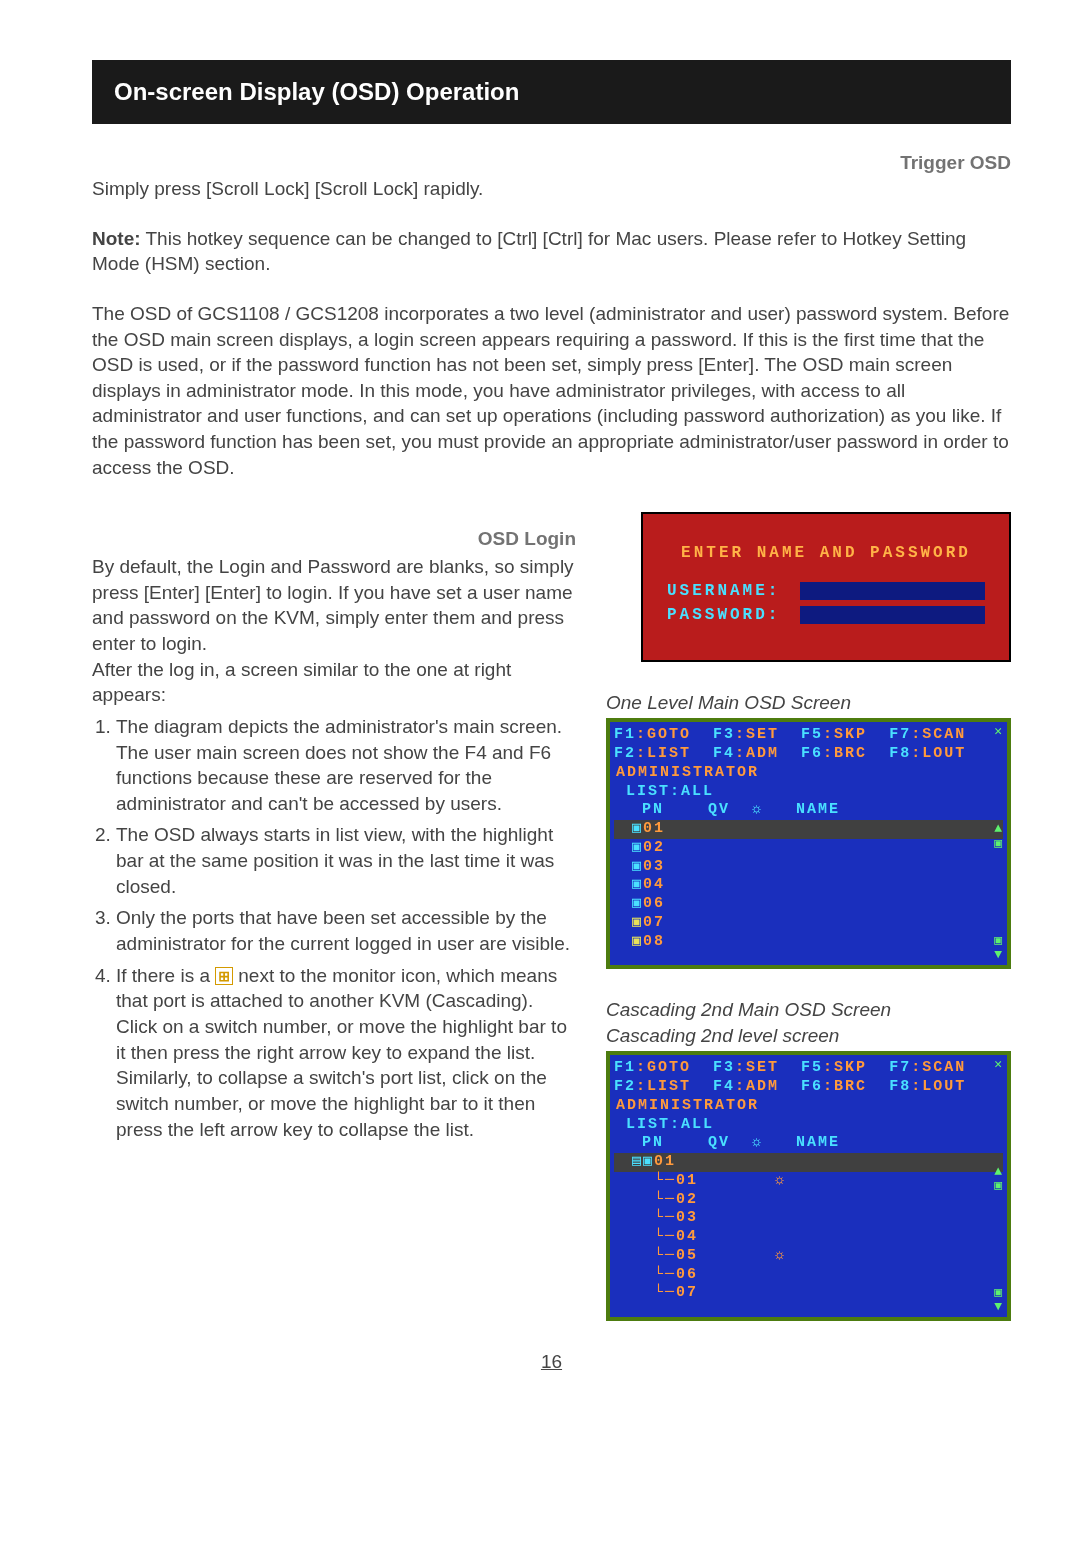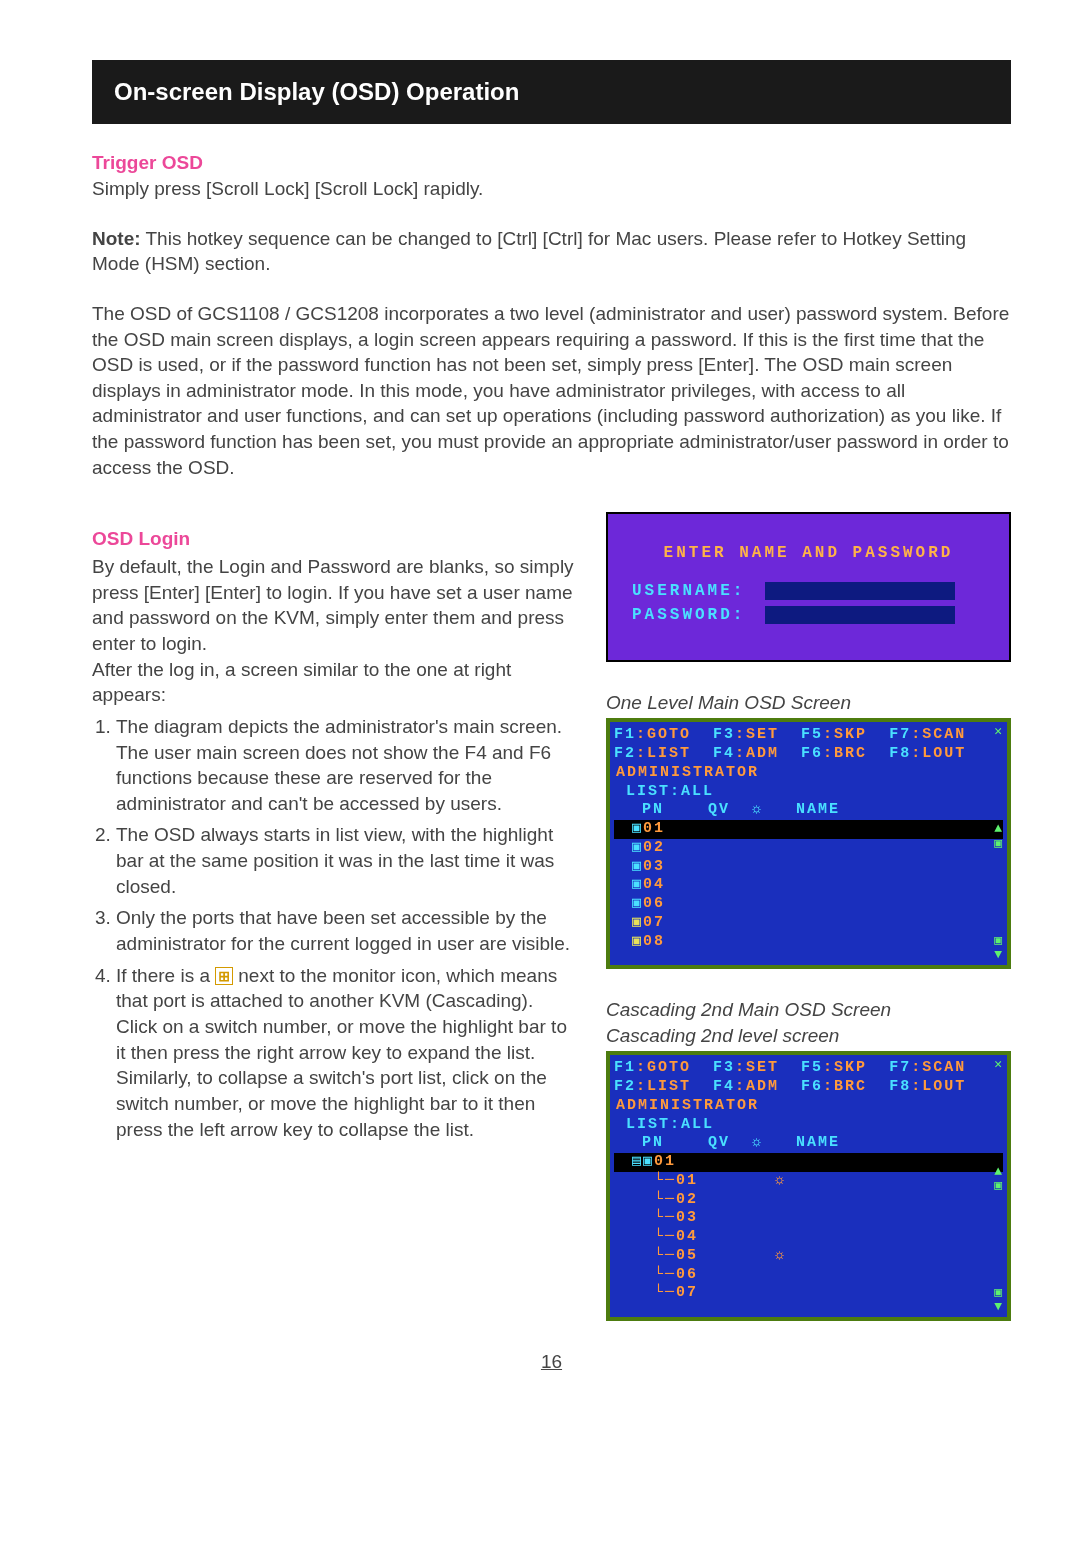--- a/index.html
+++ b/index.html
@@ -22,11 +22,12 @@
     margin-bottom: 28px;
   }
   .section-heading {
-    color: #ec4899;
+    color: #737373;
     font-weight: bold;
     font-size: 19px;
     margin-top: 22px;
     margin-bottom: 2px;
+    text-align: right;
   }
   .body-text {
     font-size: 19px;

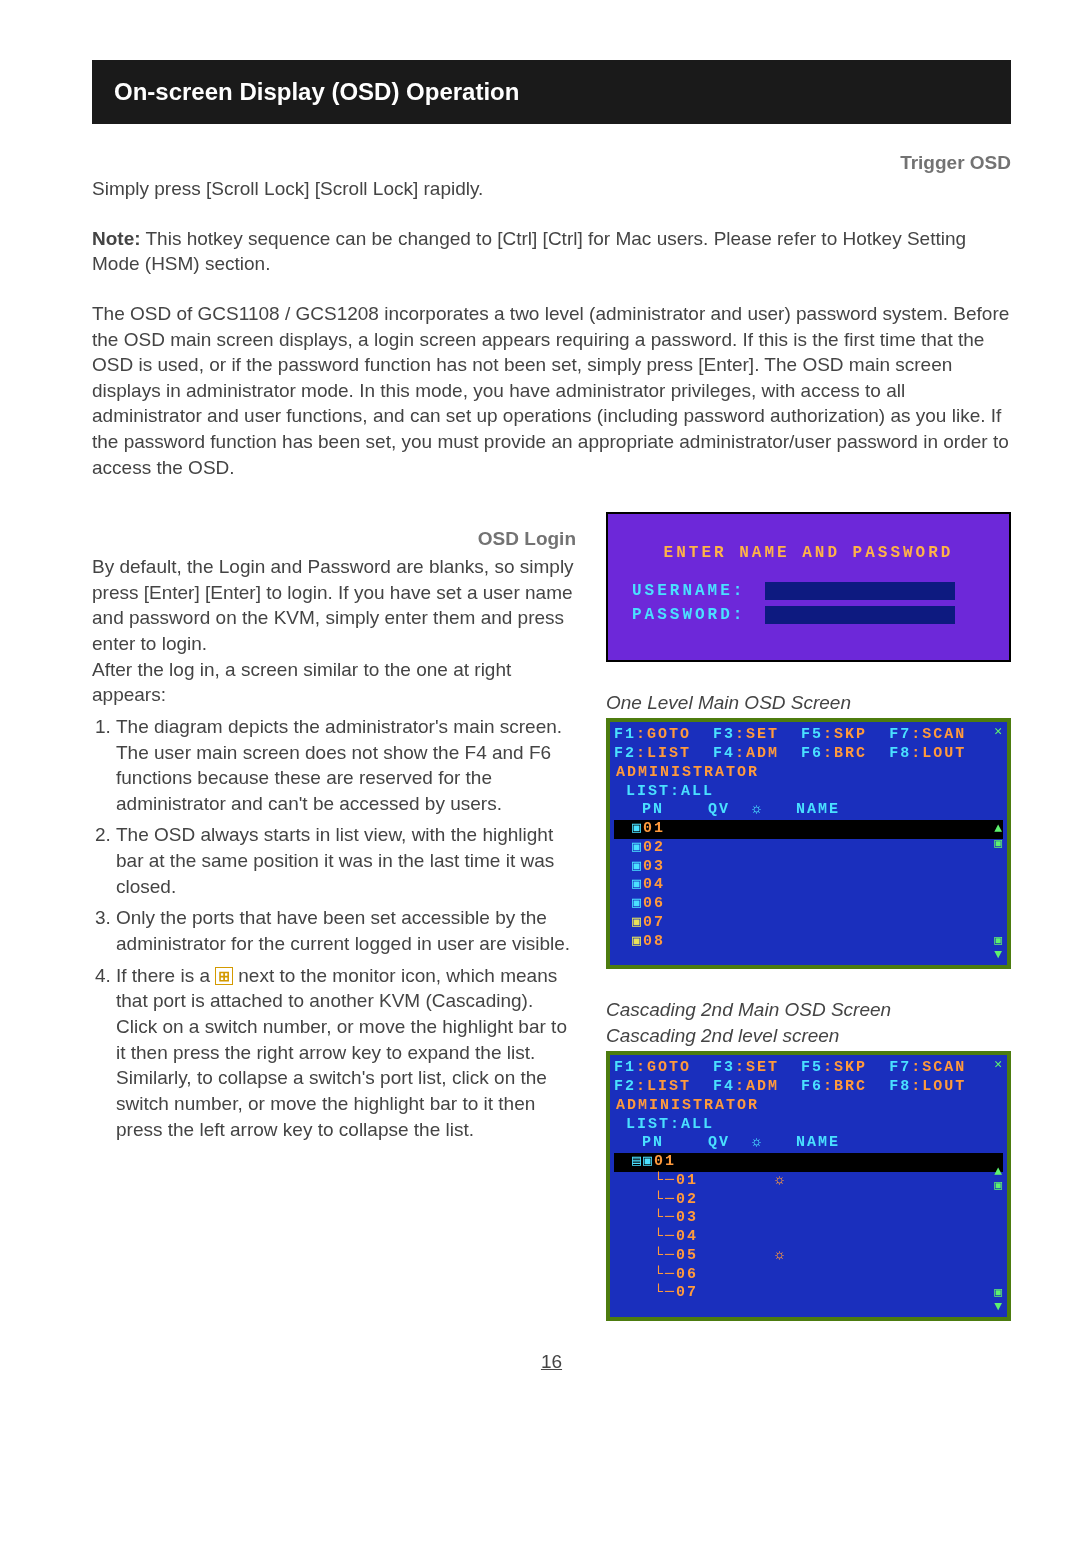--- a/index.html
+++ b/index.html
@@ -59,7 +59,7 @@
     width: 405px;
   }
   .login-screen {
-    background: #6d28d9;
+    background: #b91c1c;
     color: #4ae0ff;
     font-family: "Courier New", monospace;
     font-size: 16px;
@@ -68,6 +68,7 @@
     font-weight: bold;
     border: 2px solid #000;
     margin-top: 8px;
+    margin-left: 35px;
   }
   .login-title {
     color: #ffb347;

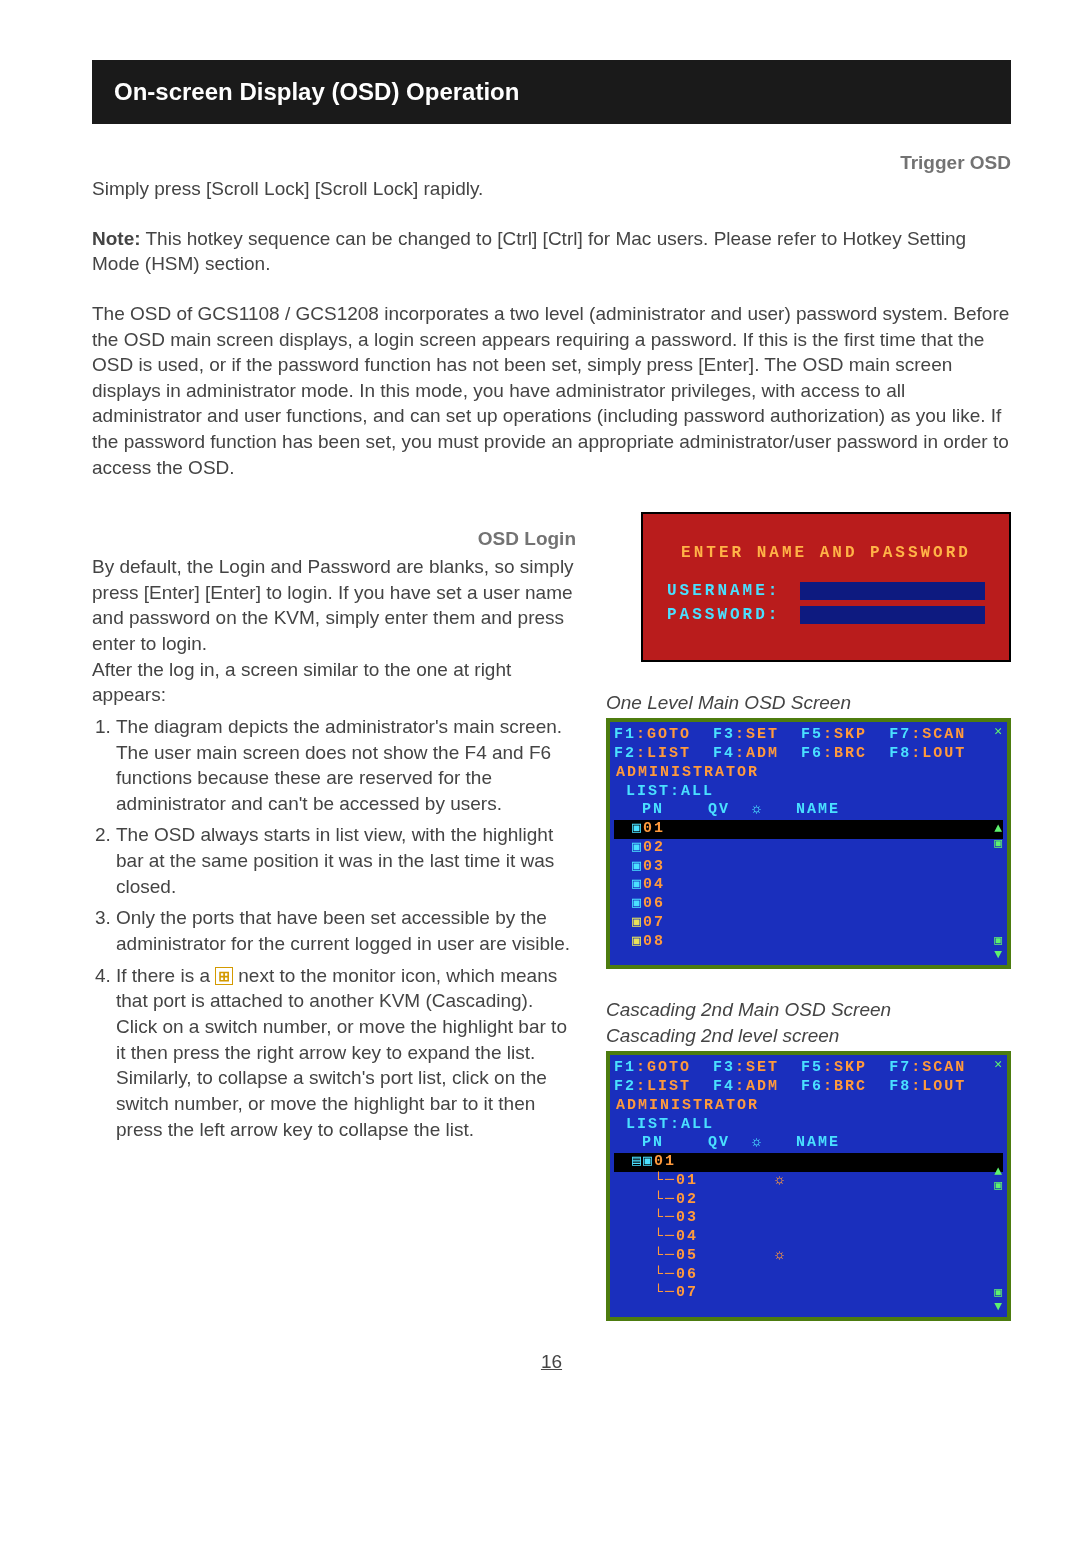--- a/index.html
+++ b/index.html
@@ -120,7 +120,7 @@
   .osd-listline { color: #4ae0ff; padding-left: 12px;}
   .osd-colhead { color: #4ae0ff; padding-left: 28px; white-space: pre;}
   .osd-highlight {
-    background: #000000;
+    background: #404040;
     color: #ff9a3c;
     display: block;
     padding-left: 18px;

